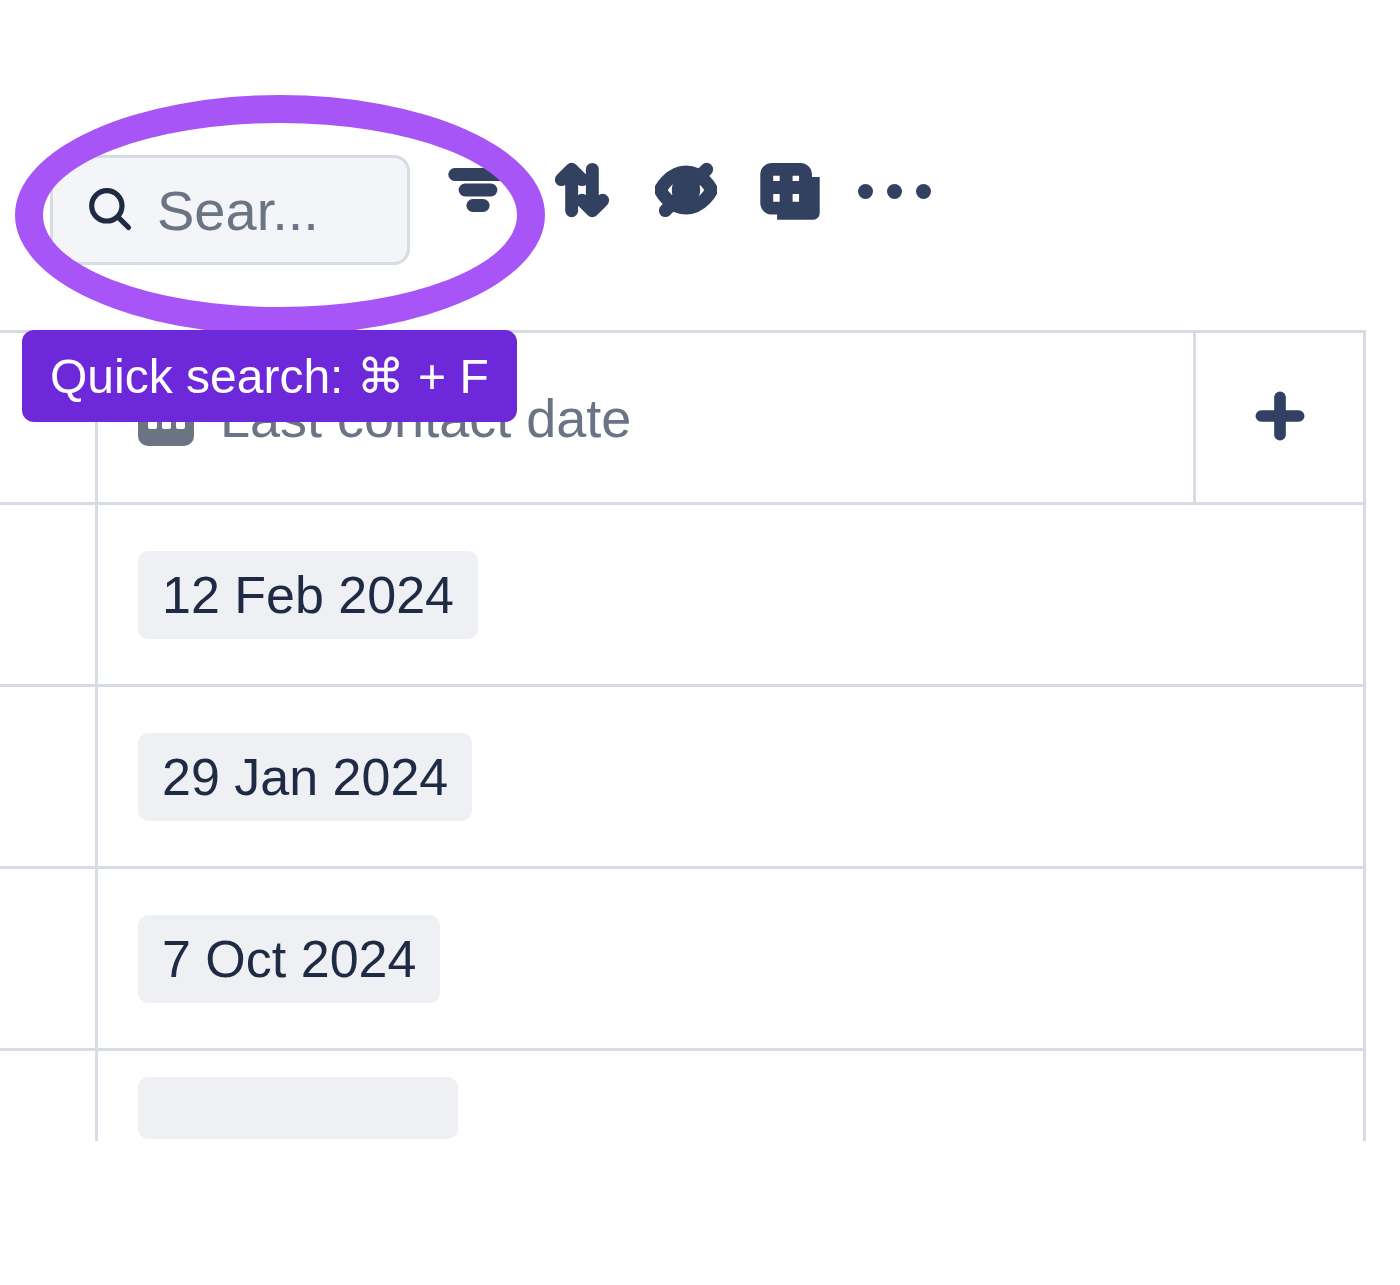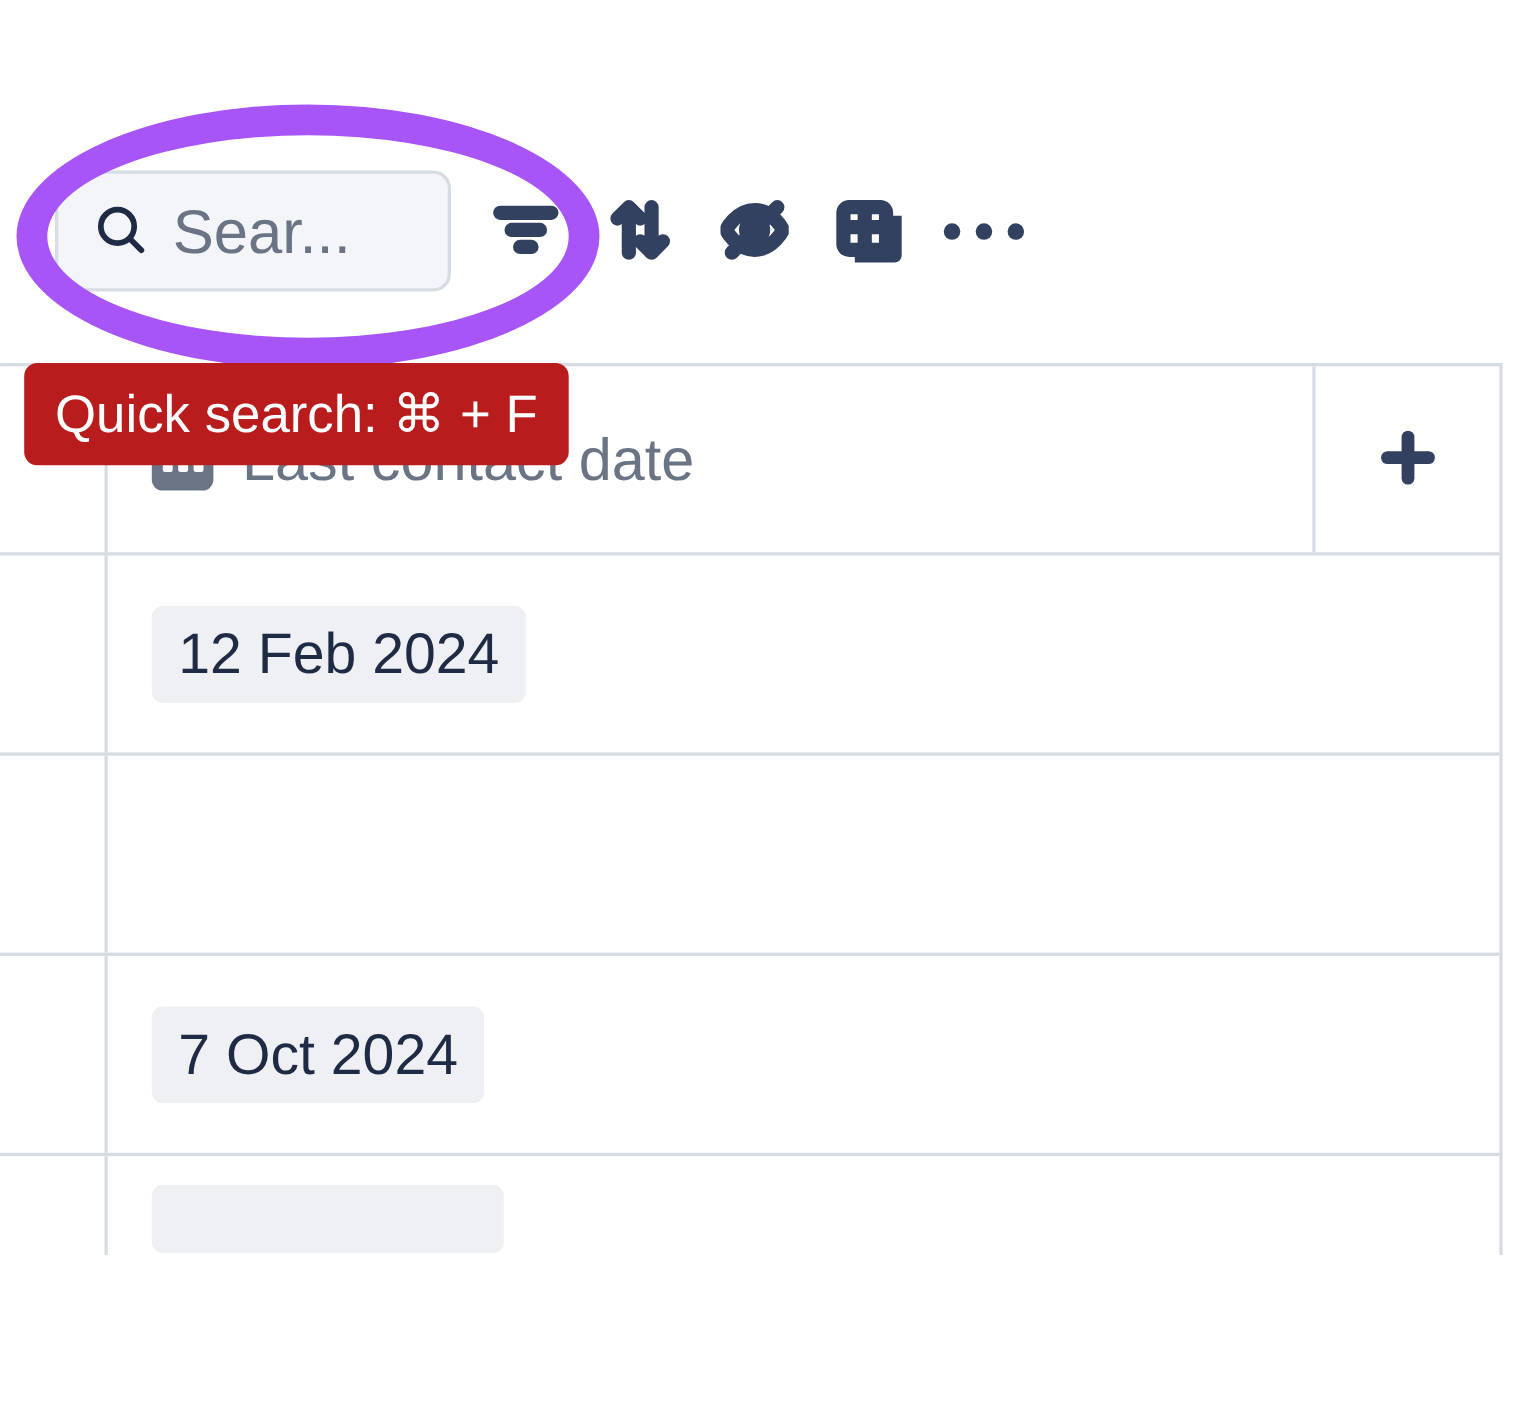--- a/index.html
+++ b/index.html
@@ -7,7 +7,7 @@
   .canvas { position: relative; width: 1400px; height: 1285px; }
 
   
-  .toolbar { position: absolute; top: 155px; left: 0; height: 110px; display: flex; align-items: center; padding-left: 50px; gap: 32px; }
+  .toolbar { position: absolute; top: 155px; left: 0; height: 110px; display: flex; padding-left: 50px; gap: 32px; }
   .search-box { display: flex; align-items: center; width: 360px; height: 110px; border: 3px solid #d7dbe3; border-radius: 16px; background: #f3f5f8; padding: 0 30px; gap: 22px; }
   .search-icon svg { width: 52px; height: 52px; stroke: #1f2a44; }
   .search-input { flex: 1; border: none; background: transparent; outline: none; font-size: 56px; color: #6b7485; }

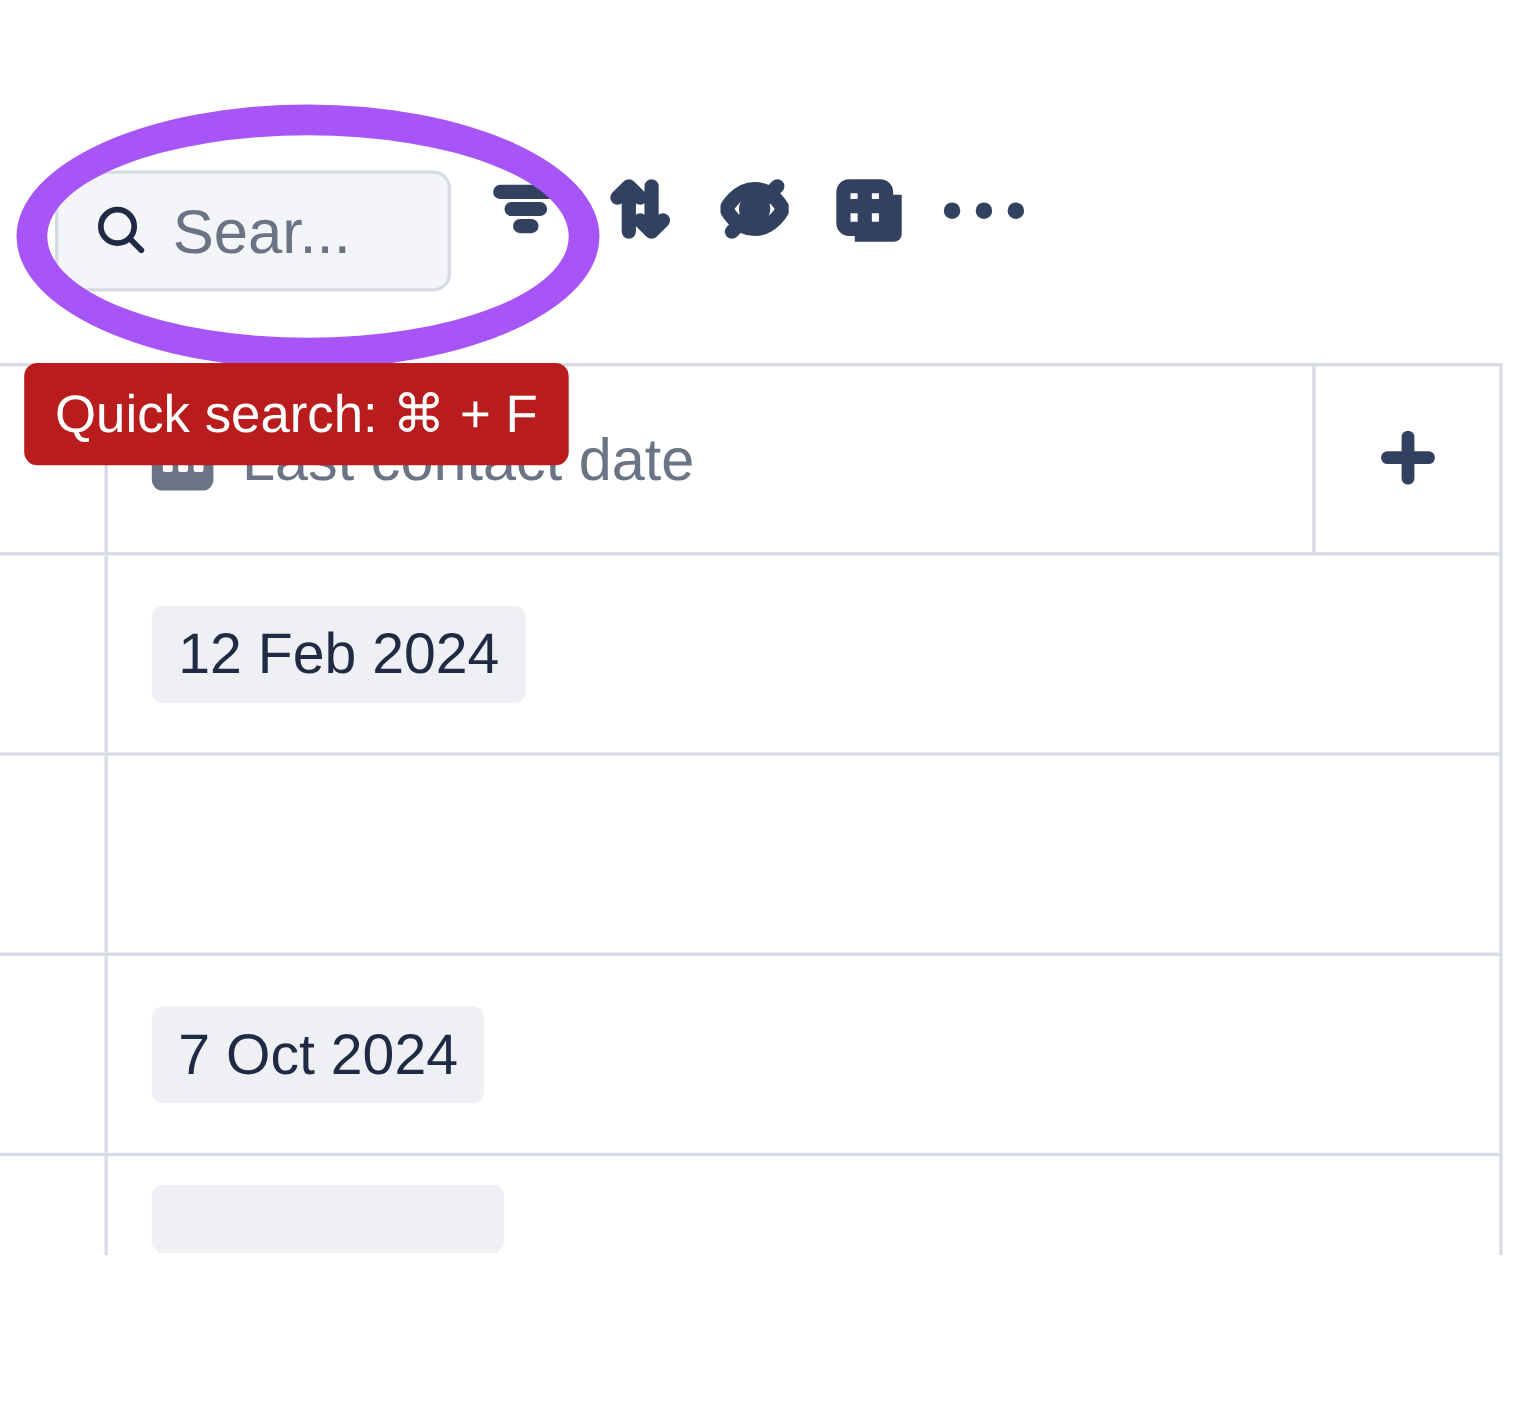--- a/index.html
+++ b/index.html
@@ -22,7 +22,7 @@
   .highlight-ring { position: absolute; left: 15px; top: 95px; width: 530px; height: 240px; border: 28px solid #a855f7; border-radius: 50%; pointer-events: none; }
 
   
-  .tooltip { position: absolute; left: 22px; top: 330px; background: #b91c1c; color: #fff; font-size: 48px; padding: 18px 28px; border-radius: 12px; white-space: nowrap; z-index: 20; }
+  .tooltip { position: absolute; left: 22px; top: 330px; background: #6d28d9; color: #fff; font-size: 48px; padding: 18px 28px; border-radius: 12px; white-space: nowrap; z-index: 20; }
 
   
   .table { position: absolute; top: 330px; left: 0; right: 0; }

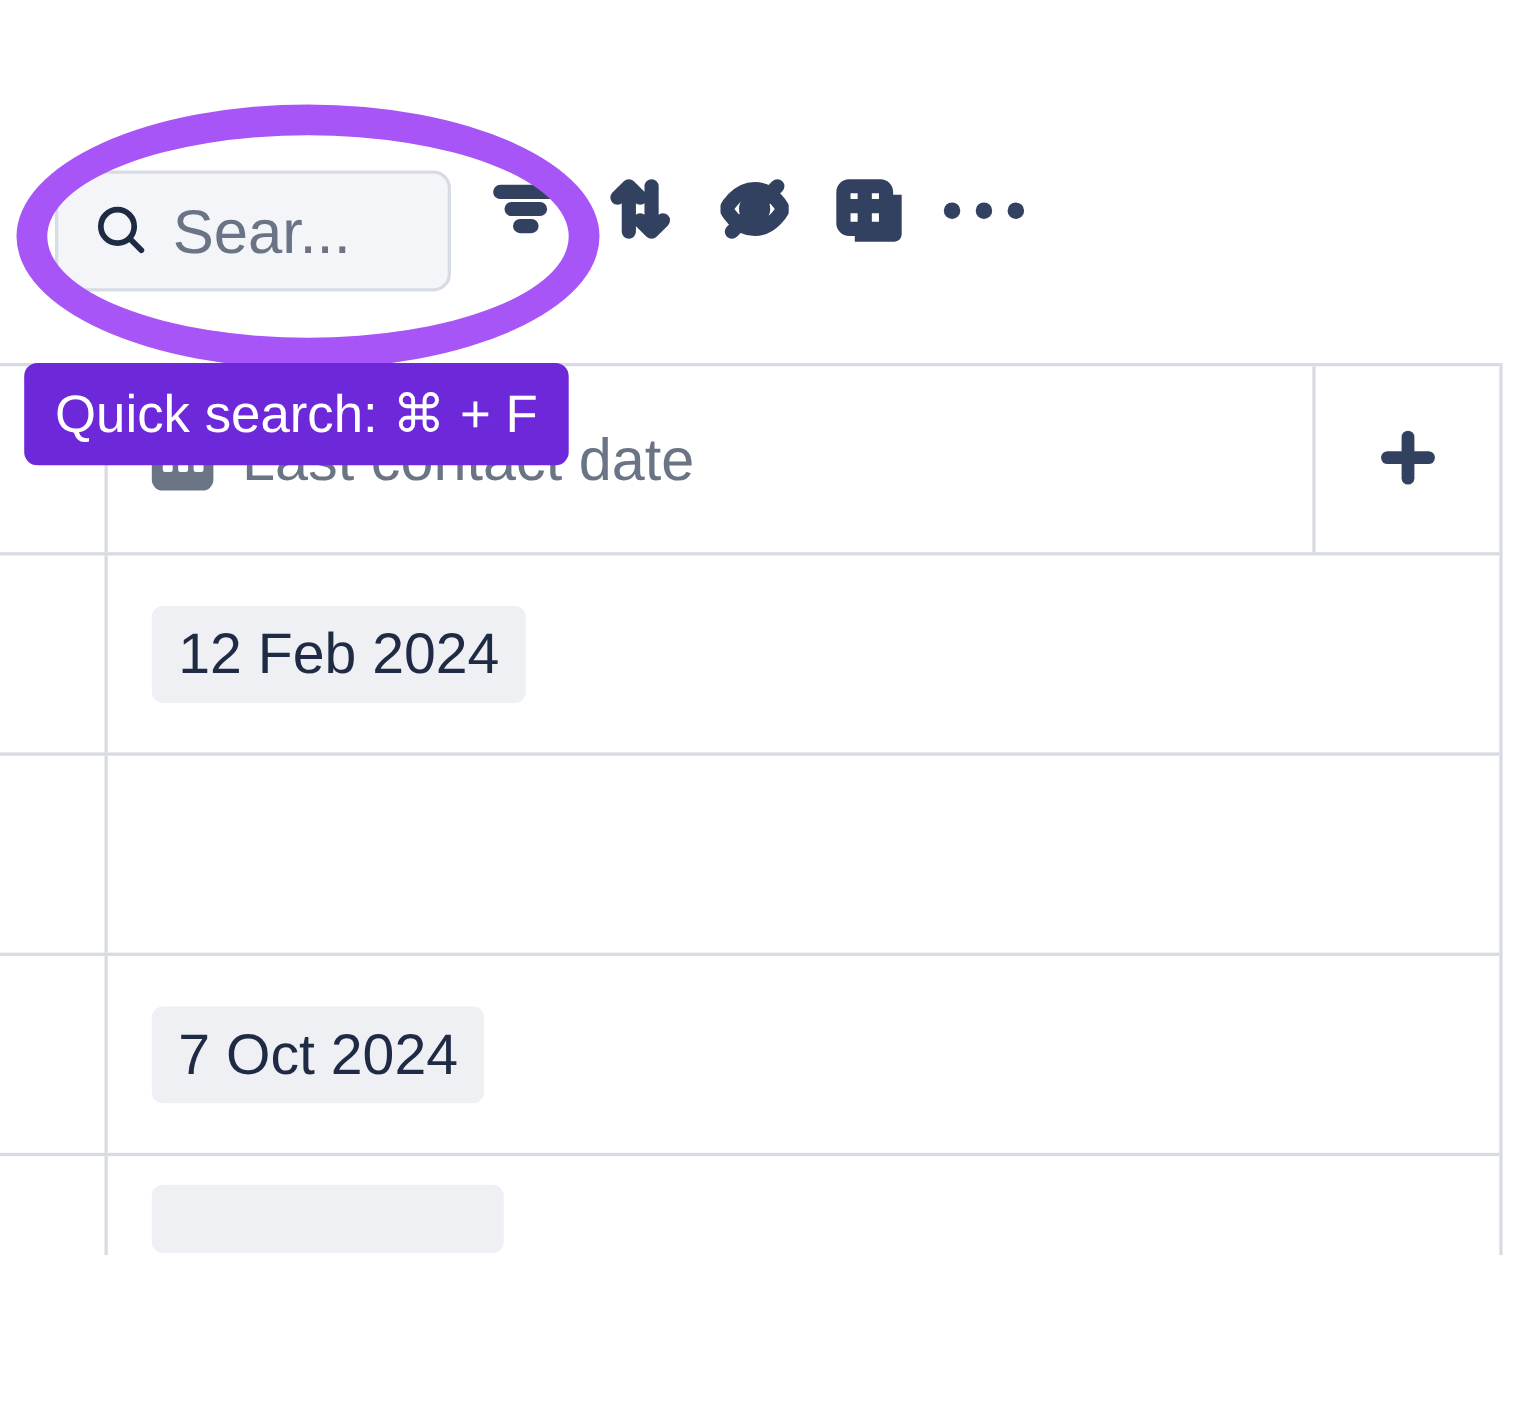--- a/index.html
+++ b/index.html
@@ -154,6 +154,9 @@
           </div>
           <div class="data-row">
             <div class="row-left"></div>
+            <div class="row-main">
+              <span class="date-chip">29 Jan 2024</span>
+            </div>
           </div>
           <div class="data-row">
             <div class="row-left"></div>

